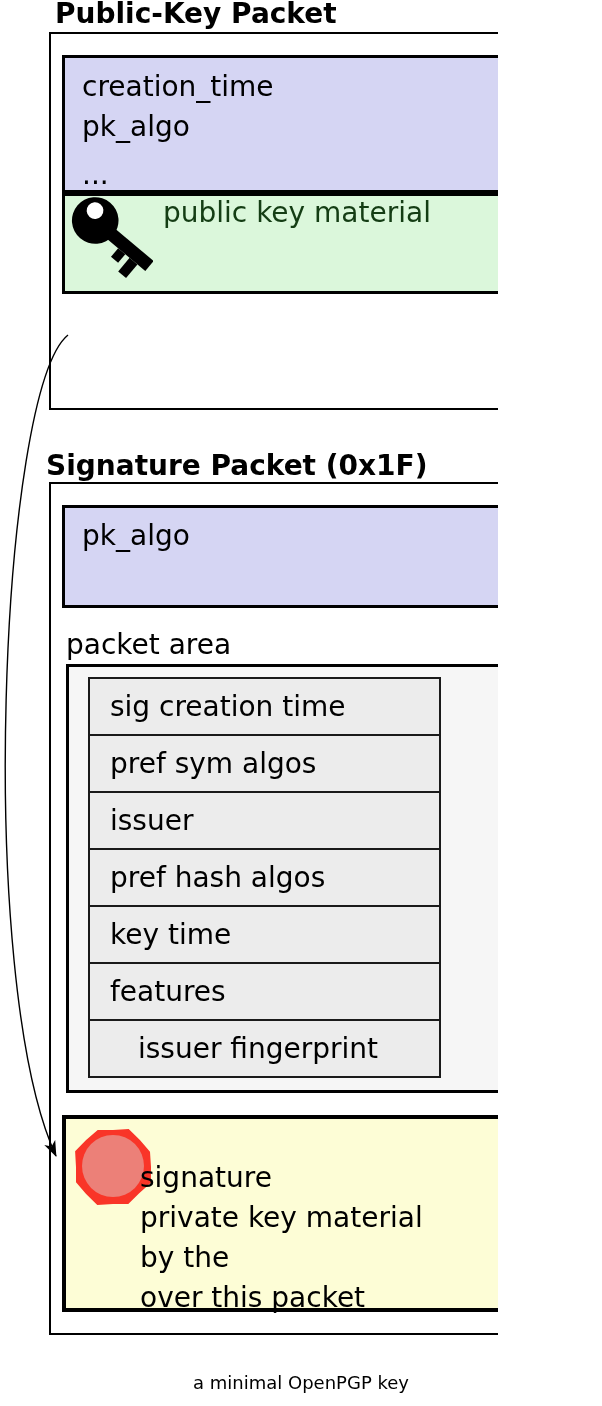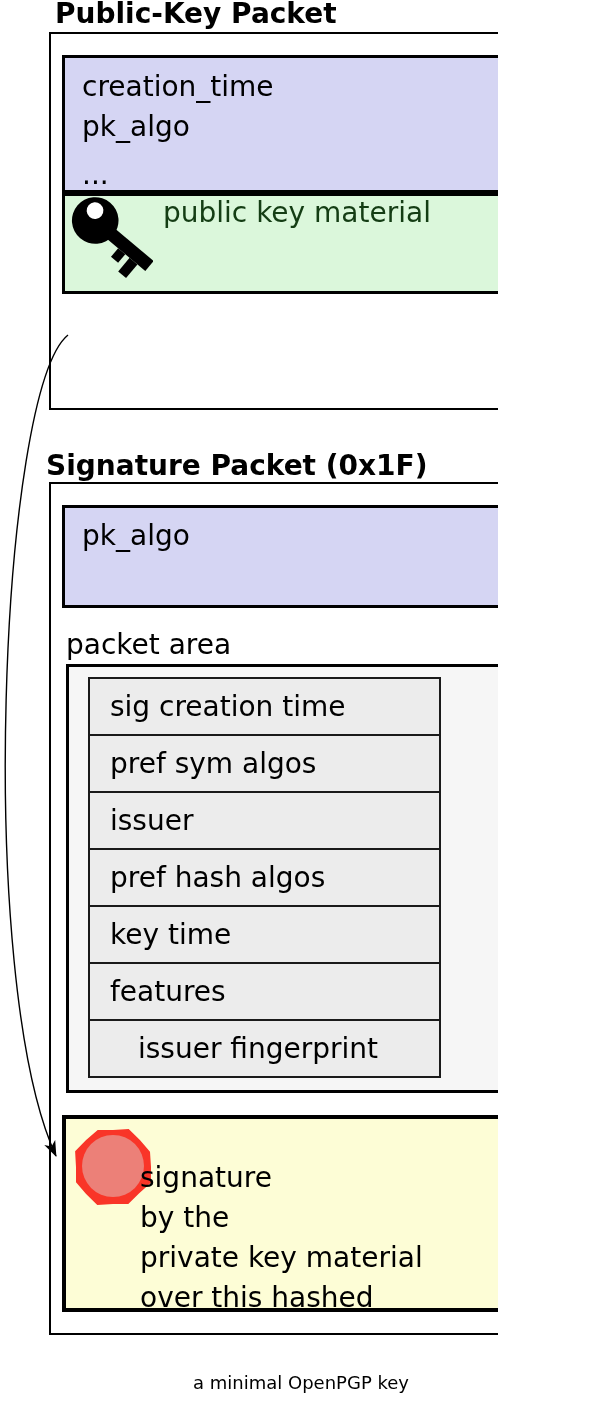--- a/index.html
+++ b/index.html
@@ -96,8 +96,8 @@
 
   <div class="sig-text" style="left:140px; top:1130px;margin-top:28px;">
     <div>signature</div>
+    <div>private key material</div>
     <div>by the</div>
-    <div>private key material</div>
     <div>over this hashed</div>
   </div>
 

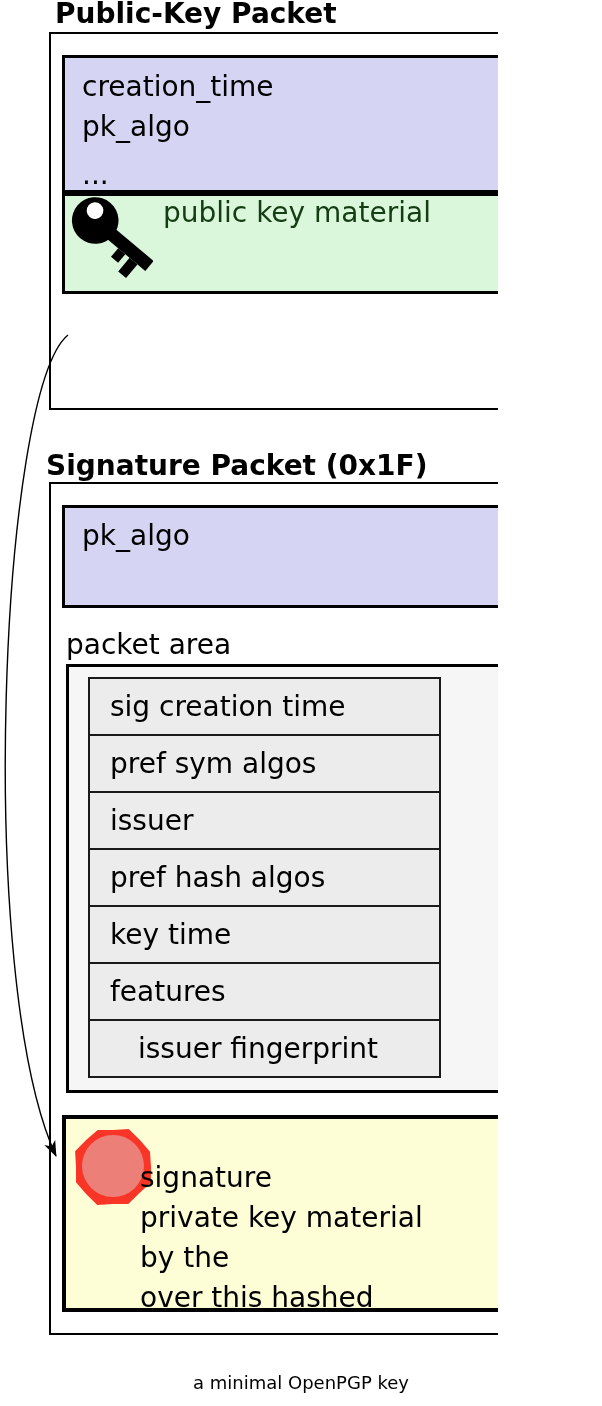--- a/index.html
+++ b/index.html
@@ -98,7 +98,7 @@
     <div>signature</div>
     <div>private key material</div>
     <div>by the</div>
-    <div>over this hashed</div>
+    <div>over this packet</div>
   </div>
 
   <svg class="arrows-layer" width="602" height="1406" viewBox="0 0 602 1406">

